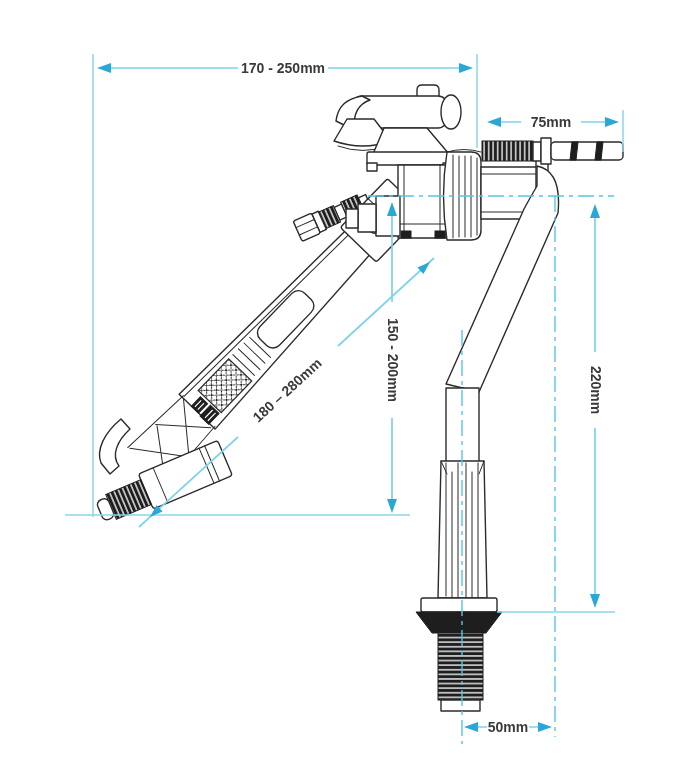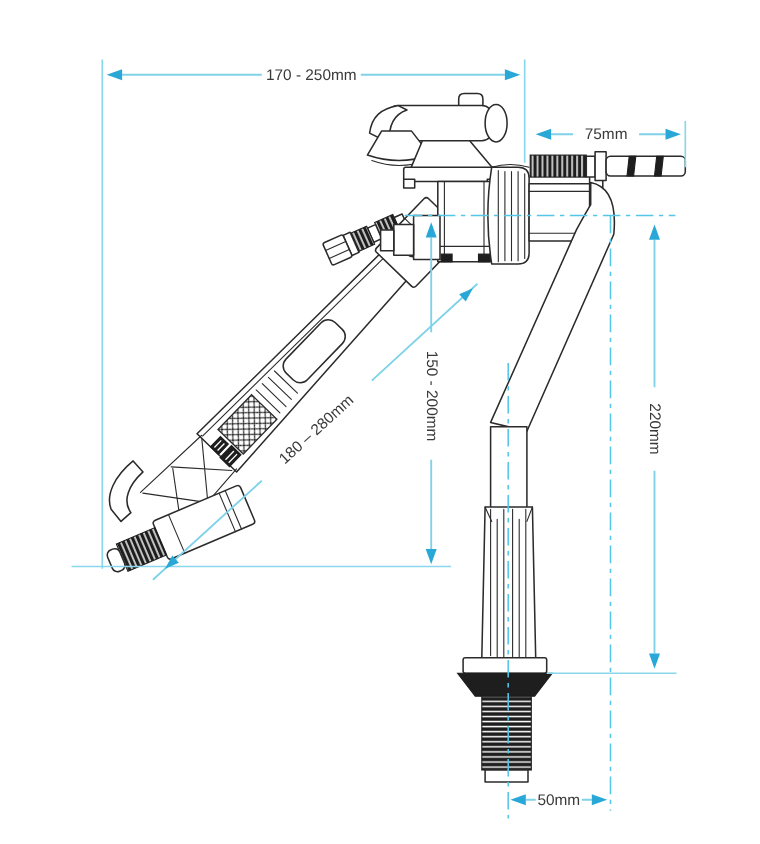--- a/index.html
+++ b/index.html
@@ -4,7 +4,7 @@
 <style>
   html,body{margin:0;padding:0;background:#ffffff;}
   .canvas{position:relative;width:691px;height:767px;background:#fff;overflow:hidden;
-          font-family:"Liberation Sans",sans-serif;}
+          font-family:"Liberation Sans",sans-serif;font-weight:bold;}
   svg{display:block;}
   .part{fill:#ffffff;stroke:#2b2b2b;stroke-width:1.4;stroke-linejoin:round;stroke-linecap:round;}
   .thin{fill:none;stroke:#2b2b2b;stroke-width:1;stroke-linecap:round;}

